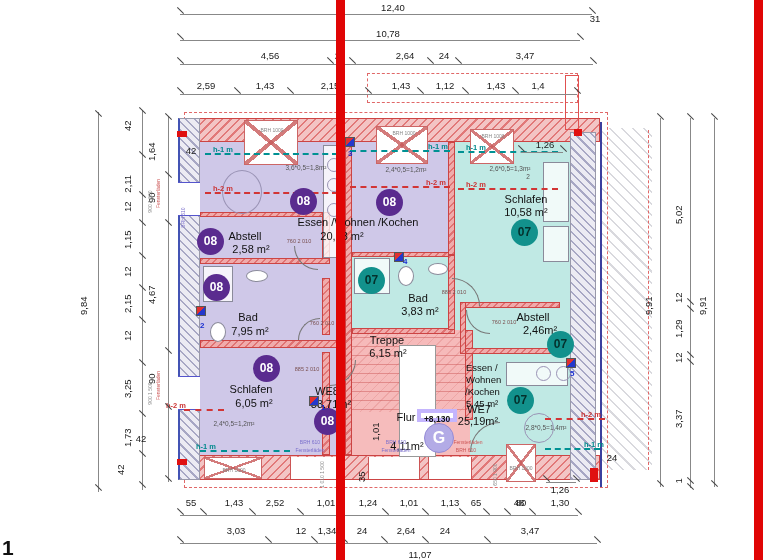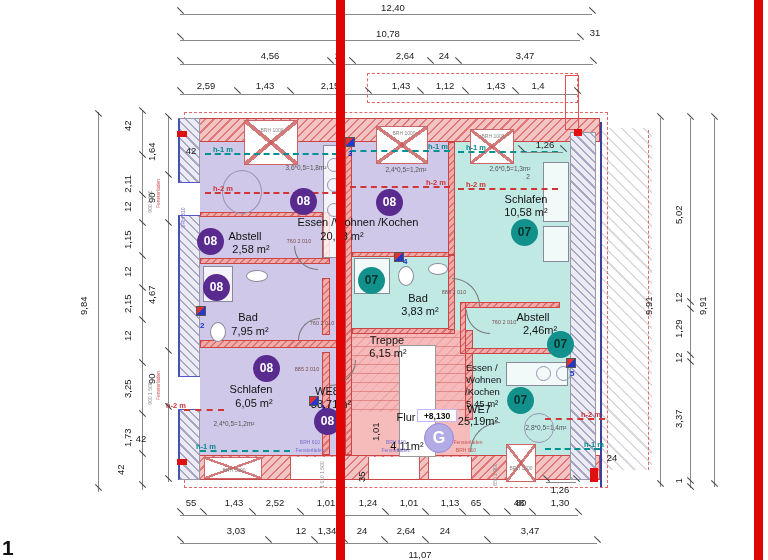--- a/index.html
+++ b/index.html
@@ -237,7 +237,7 @@
       <div class="el tick" style="left: 559px; top: 148px; width: 9px; height: 0px;"></div>
       <div class="el dim" style="left: 375px; top: 3px; width: 36px;">12,40</div>
       <div class="el dim" style="left: 368px; top: 29px; width: 40px;">10,78</div>
-      <div class="el dim" style="left: 586px; top: 28px; width: 18px;">31</div>
+      <div class="el dim" style="left: 586px; top: 14px; width: 18px;">31</div>
       <div class="el dim" style="left: 253px; top: 51px; width: 34px;">4,56</div>
       <div class="el dim" style="left: 330px; top: 51px; width: 20px;">24</div>
       <div class="el dim" style="left: 388px; top: 51px; width: 34px;">2,64</div>

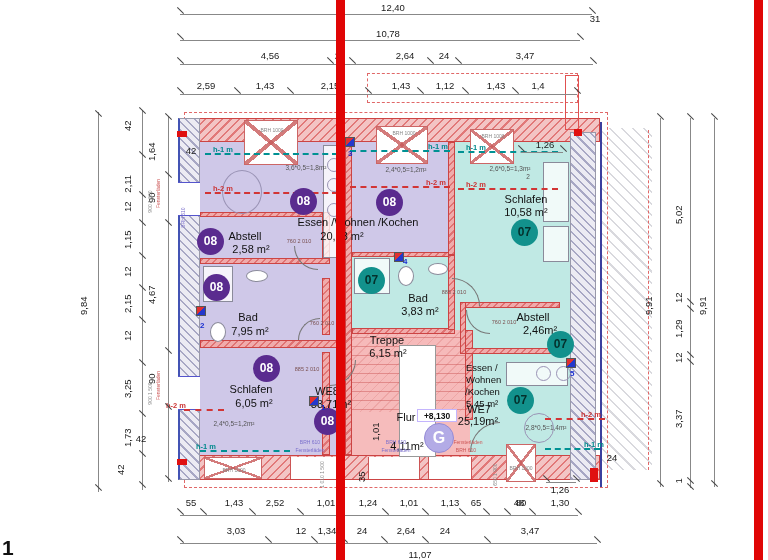--- a/index.html
+++ b/index.html
@@ -20,7 +20,7 @@
   .badgeg{background:#b3abe6;color:#fff;border:1px solid #948ad6;border-radius:50%;font-size:16px;font-weight:bold;line-height:28px;text-align:center}
   .mk-icon{background:linear-gradient(135deg,#e03030 0%,#e03030 50%,#2438cc 50%,#2438cc 100%);border:1px solid #555}
   .mk-num{font-size:8px;font-weight:bold;color:#1a2fd0;line-height:1}
-  .level-box{border:1px solid #c4b5fd;background:#fff;font-size:8.5px;font-weight:bold;text-align:center;line-height:12px;color:#111}
+  .level-box{border:4px solid #c4b5fd;background:#fff;font-size:8.5px;font-weight:bold;text-align:center;line-height:12px;color:#111}
   .pagenum{font-size:21px;font-weight:bold;color:#111;line-height:1}
   .wall-pink{background-color:#f3c4c4;background-image:repeating-linear-gradient(135deg,rgba(213,70,70,.6) 0 1.5px,rgba(255,255,255,0) 1.5px 6px);border:1.5px solid #c44}
   .wall-grey{background-color:#ecebf3;background-image:repeating-linear-gradient(45deg,rgba(100,100,150,.5) 0 1.5px,rgba(255,255,255,0) 1.5px 6px);border:1px solid #99a}

